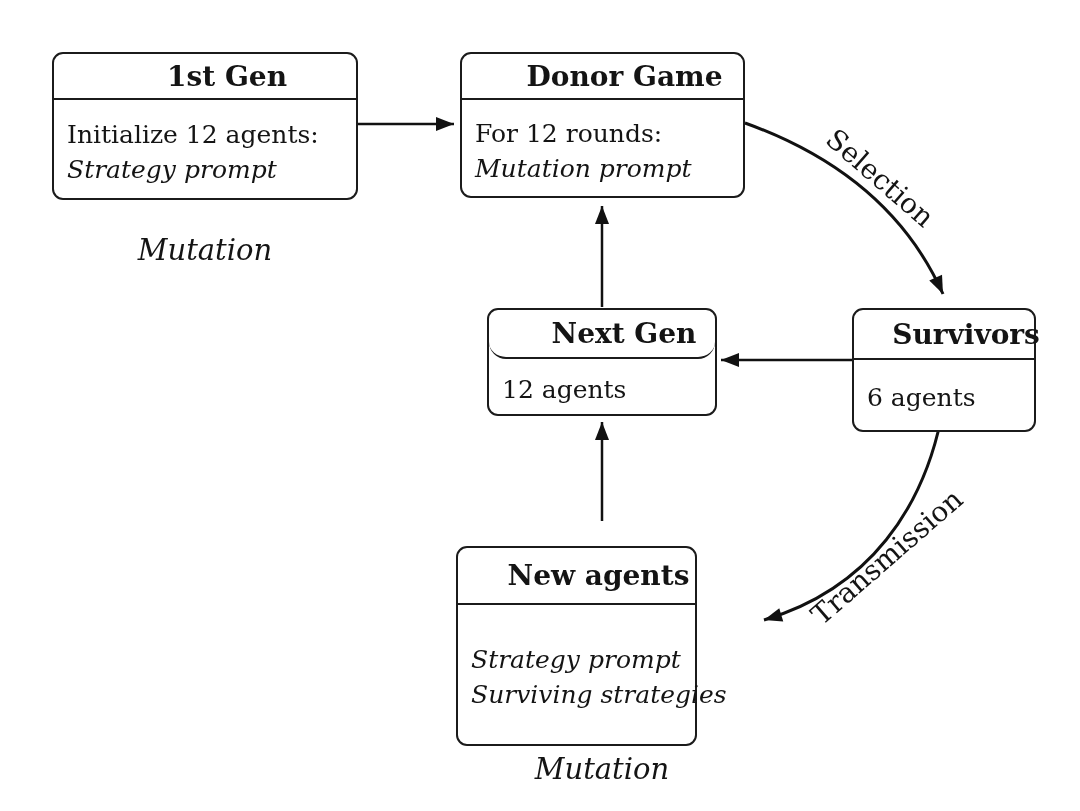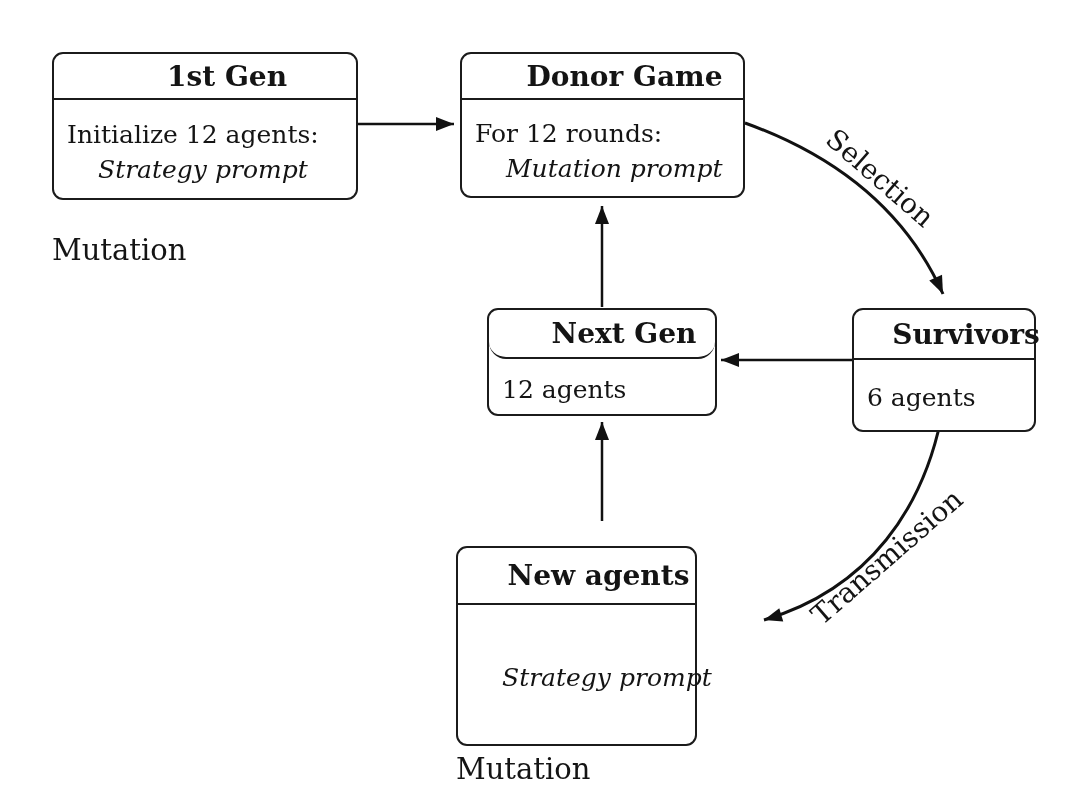--- a/index.html
+++ b/index.html
@@ -47,7 +47,7 @@
     flex-direction: column;
     justify-content: center;
   }
-  .italic { font-style: italic; margin-left: 31px; }
+  .italic { font-style: italic; }
   .plain-label {
     position: absolute;
     font-size: 29px;

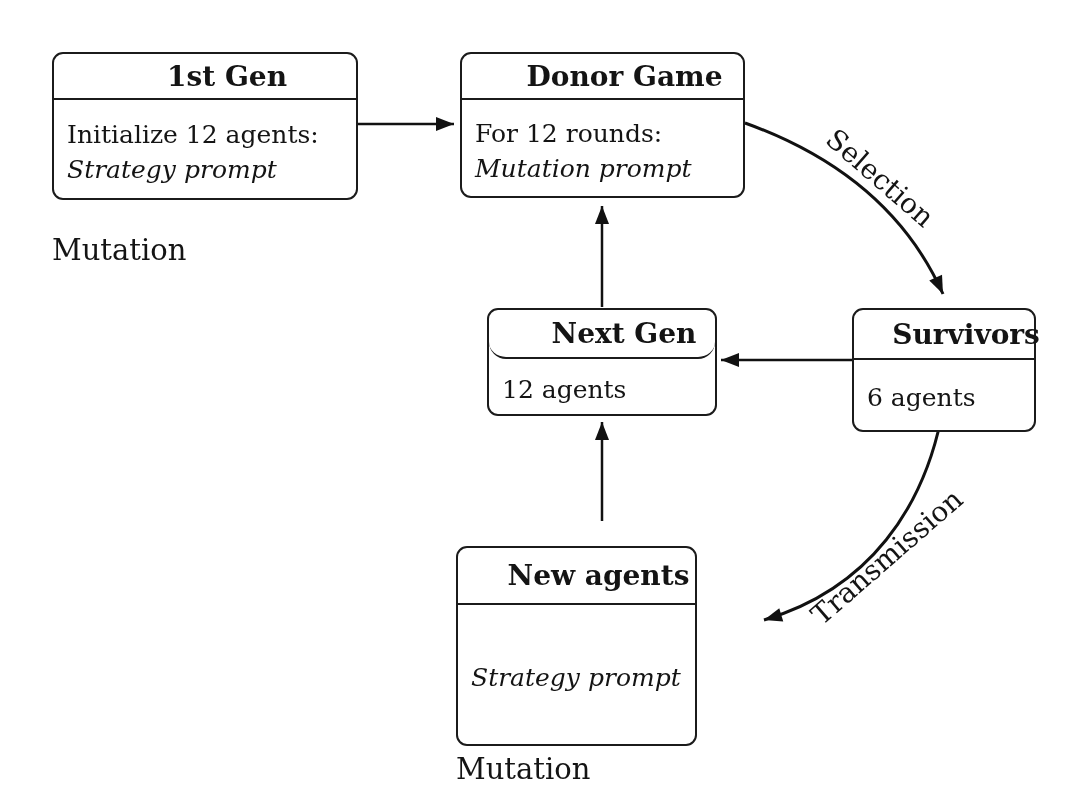--- a/index.html
+++ b/index.html
@@ -51,6 +51,8 @@
   .plain-label {
     position: absolute;
     font-size: 29px;
+    text-align: center;
+    font-style: italic;
   }
   .rot-label {
     position: absolute;

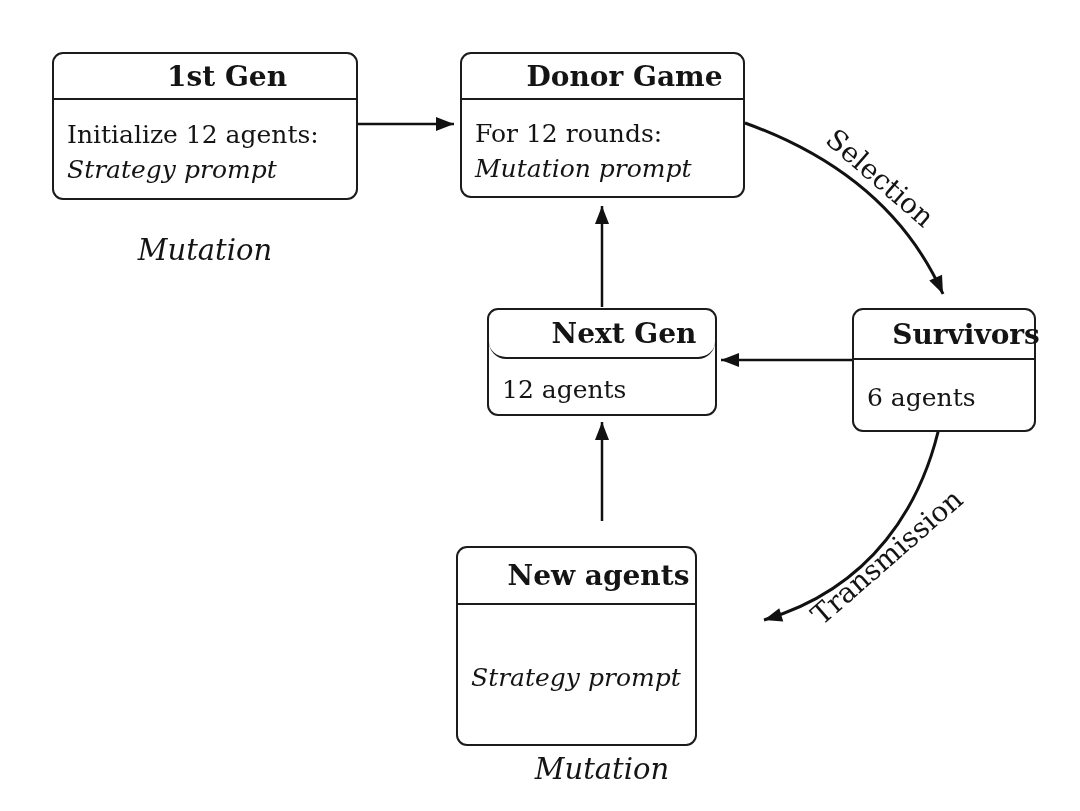--- a/index.html
+++ b/index.html
@@ -146,6 +146,7 @@
     <div class="box-title">New agents</div>
     <div class="box-body">
       <div class="italic">Strategy prompt</div>
+      <div class="italic">Surviving strategies</div>
     </div>
   </div>
 

